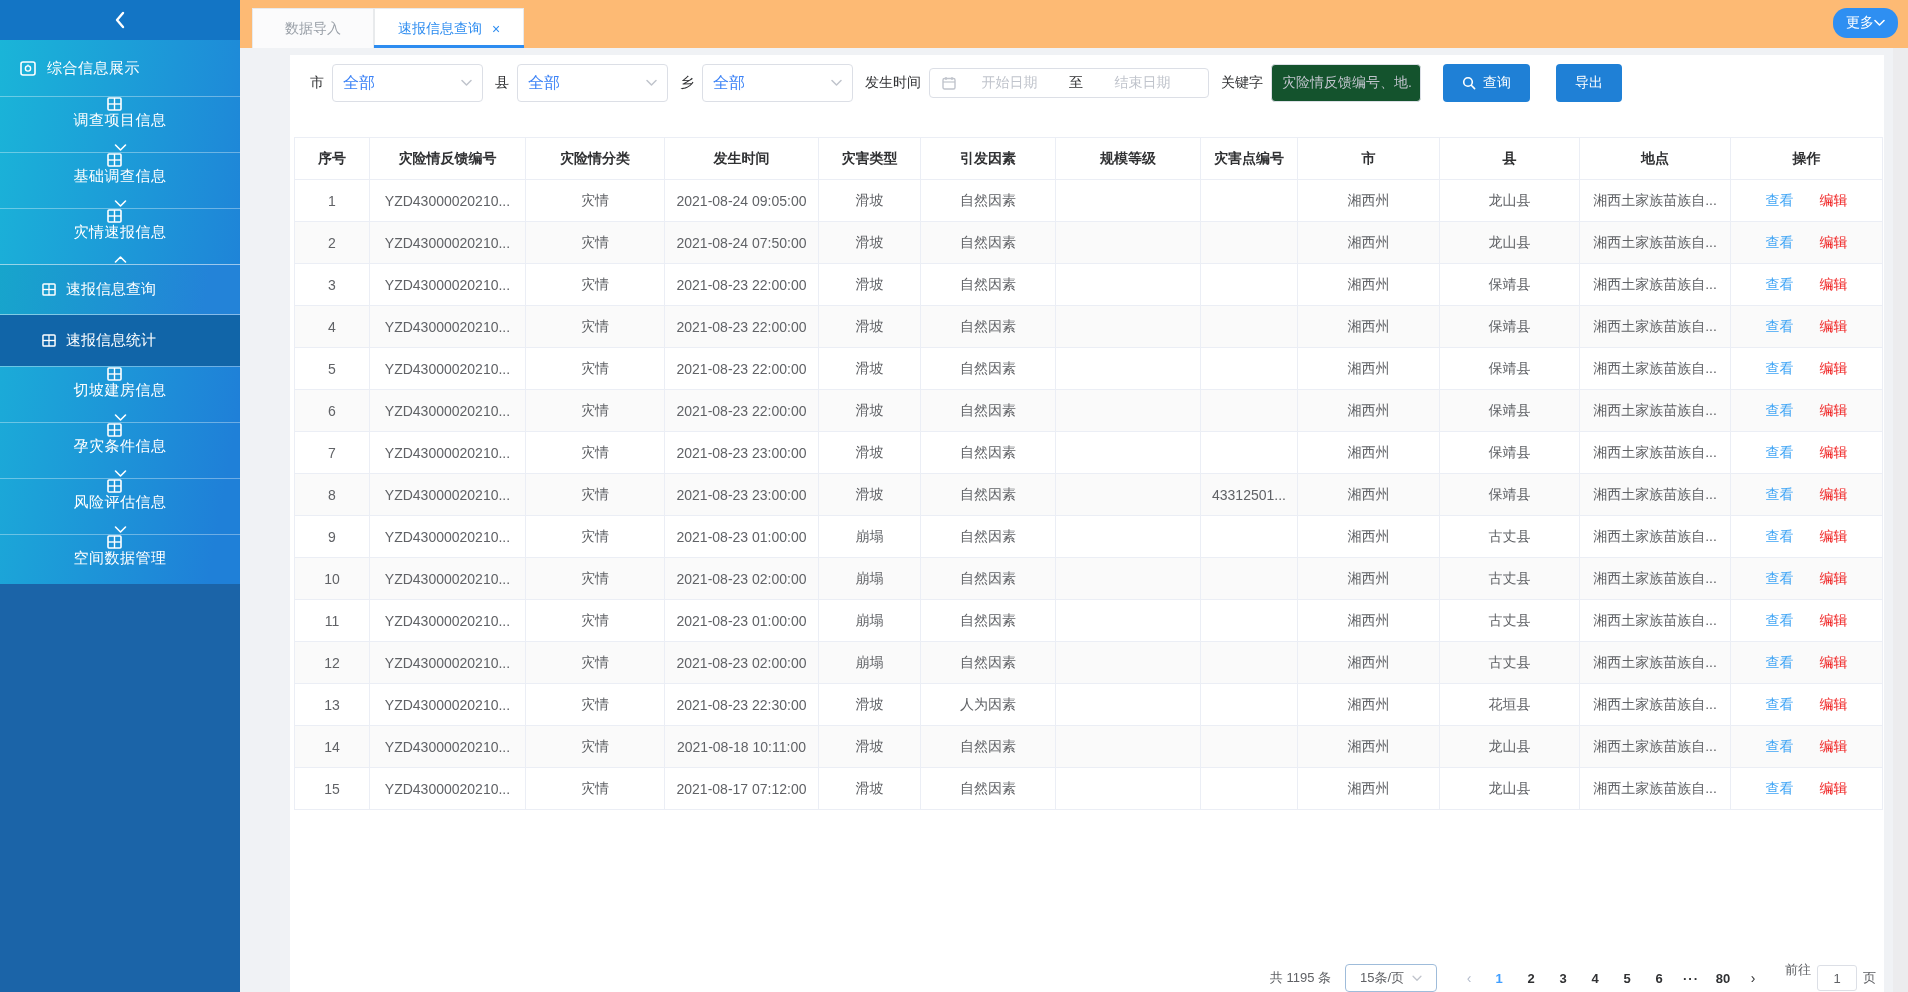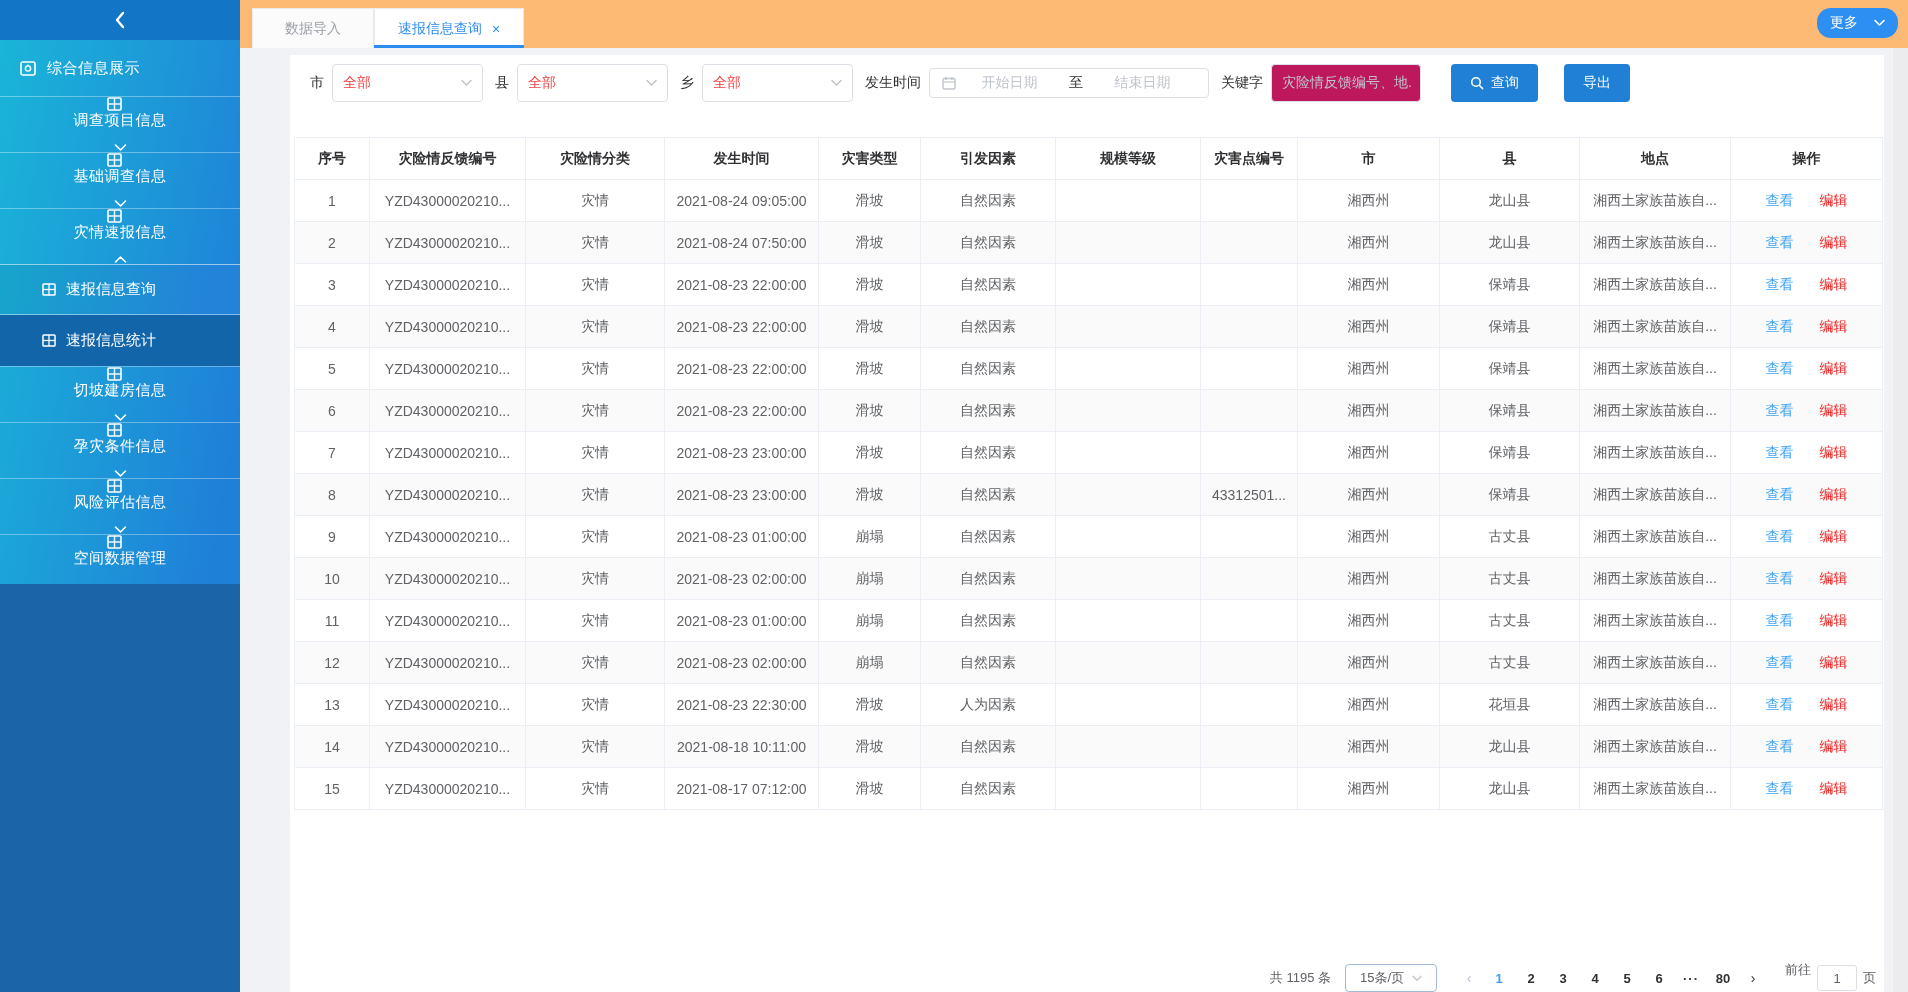--- a/index.html
+++ b/index.html
@@ -34,7 +34,7 @@
   .tab .close { margin-left:10px; font-size:14px; color:#2d8cf0; cursor:pointer; line-height:1; }
   .tab-underline { position:absolute; left:134px; top:45px; width:150px; height:3px; background:#2d8cf0; }
   .more-btn { position:absolute; top:8px; right:10px; height:30px; padding:0 13px; background:#2e8ff2; color:#fff;
-              border-radius:14px; display:flex; align-items:center; gap:16px; font-size:14px; cursor:pointer; }
+              border-radius:14px; display:flex; align-items:center; gap:0; font-size:14px; cursor:pointer; }
   .scroll-track { position:absolute; right:0; top:48px; bottom:0; width:15px; background:#ececee; }
 
   

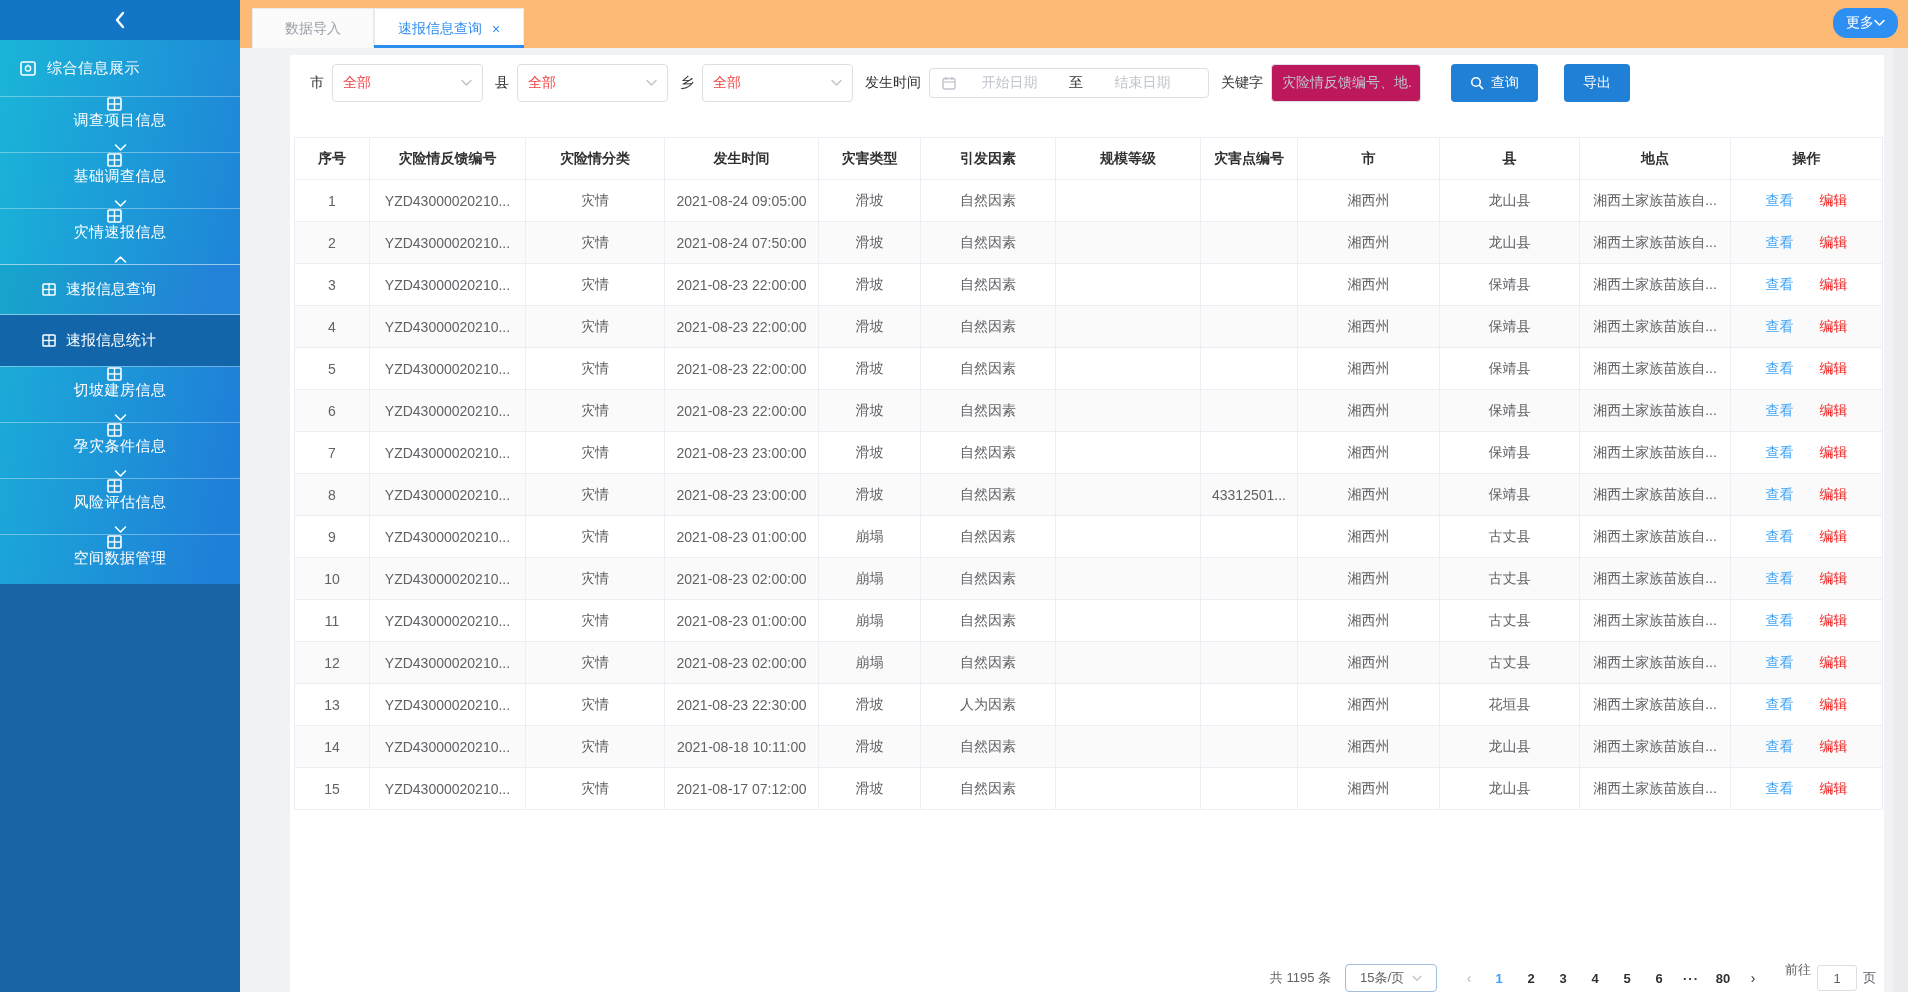--- a/index.html
+++ b/index.html
@@ -44,7 +44,7 @@
   .flabel.first { margin-left:0; }
   .sel { width:151px; height:38px; border:1px solid #dcdfe6; border-radius:4px; background:#fff;
          display:flex; align-items:center; justify-content:space-between; padding:0 10px; cursor:pointer; }
-  .sel .sel-val { font-size:14px; color:#ef4444; }
+  .sel .sel-val { font-size:16px; color:#3b82f6; }
   .datebox { width:280px; height:30px; border:1px solid #dcdfe6; border-radius:4px; background:#fff;
              display:flex; align-items:center; padding:0 12px; cursor:pointer; }
   .datebox .ph { font-size:14px; color:#c0c4cc; flex:1; text-align:center; }

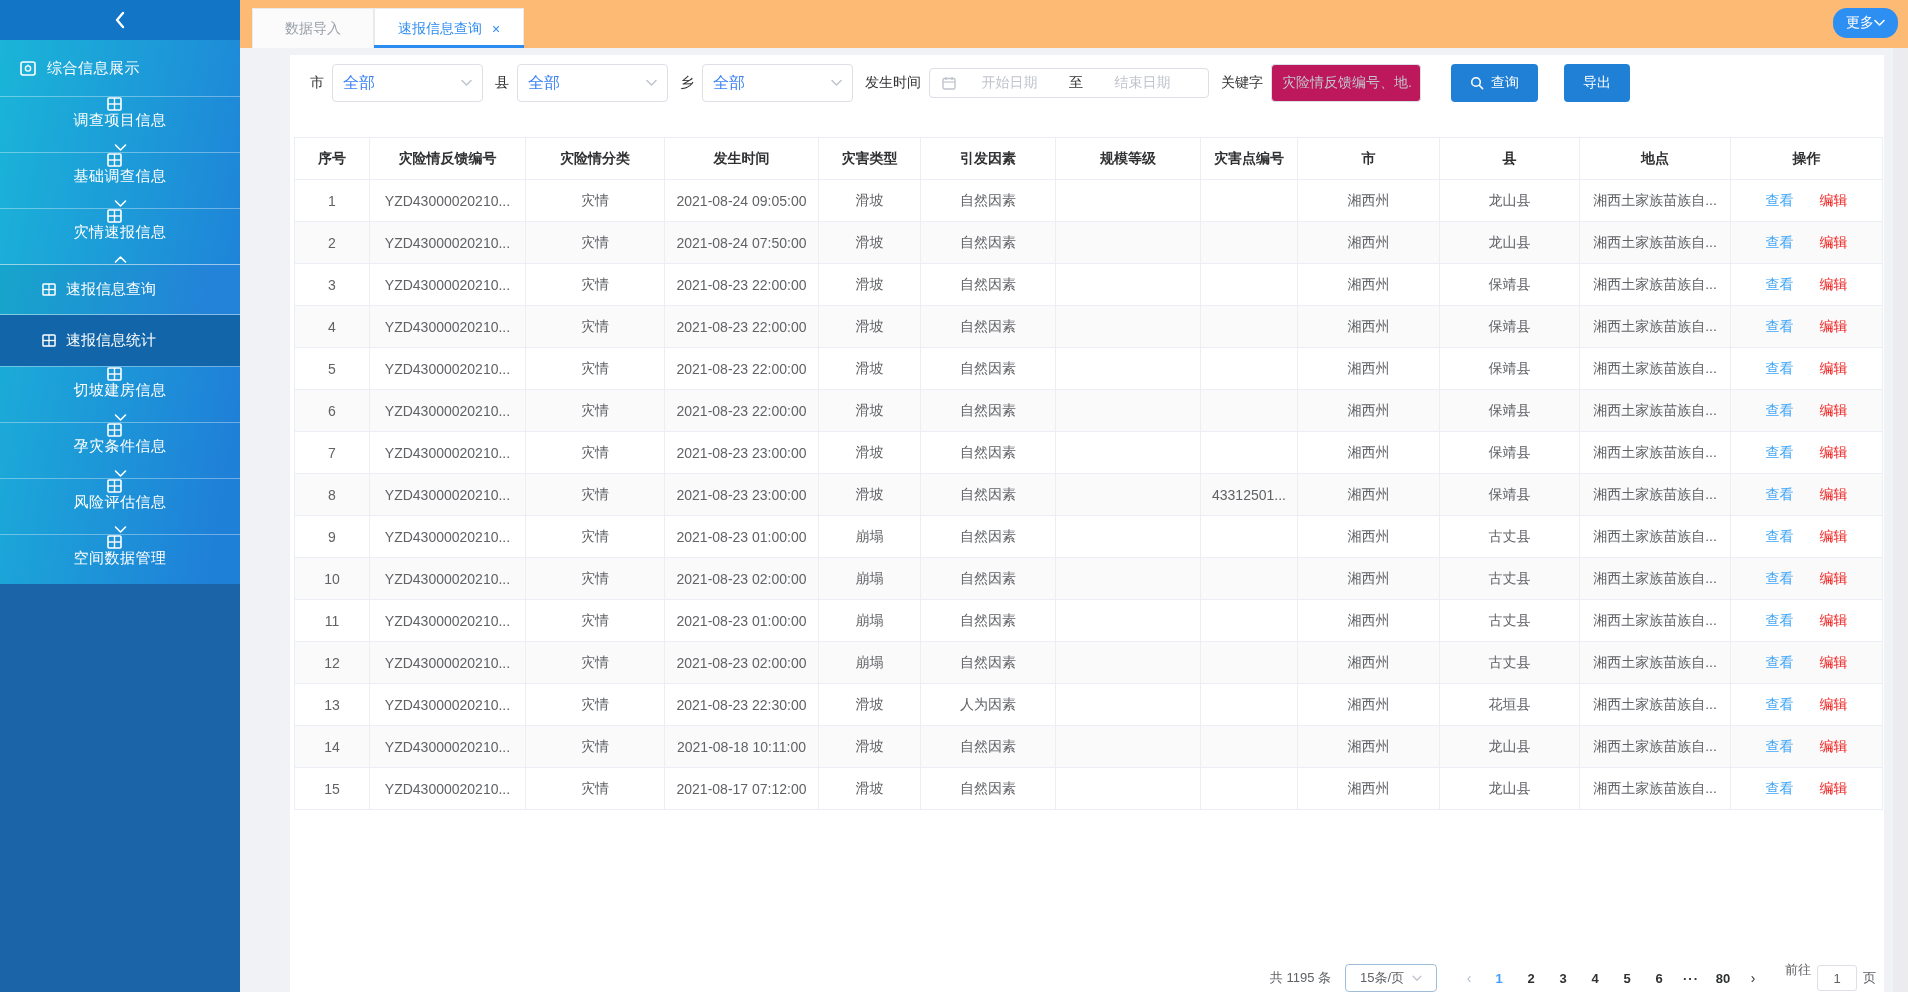--- a/index.html
+++ b/index.html
@@ -49,7 +49,7 @@
              display:flex; align-items:center; padding:0 12px; cursor:pointer; }
   .datebox .ph { font-size:14px; color:#c0c4cc; flex:1; text-align:center; }
   .datebox .sep { font-size:14px; color:#303133; padding:0 6px; }
-  .kw { width:150px; height:38px; border:1px solid #dcdfe6; border-radius:4px; background:#be185d;
+  .kw { width:150px; height:38px; border:1px solid #dcdfe6; border-radius:4px; background:#14532d;
         display:flex; align-items:center; padding:0 10px; overflow:hidden; }
   .kw .ph { font-size:14px; color:#c0c4cc; white-space:nowrap; }
   .btn { height:38px; padding:0 19px; margin-left:30px; background:#1f80d6; color:#fff; border:none; border-radius:4px;

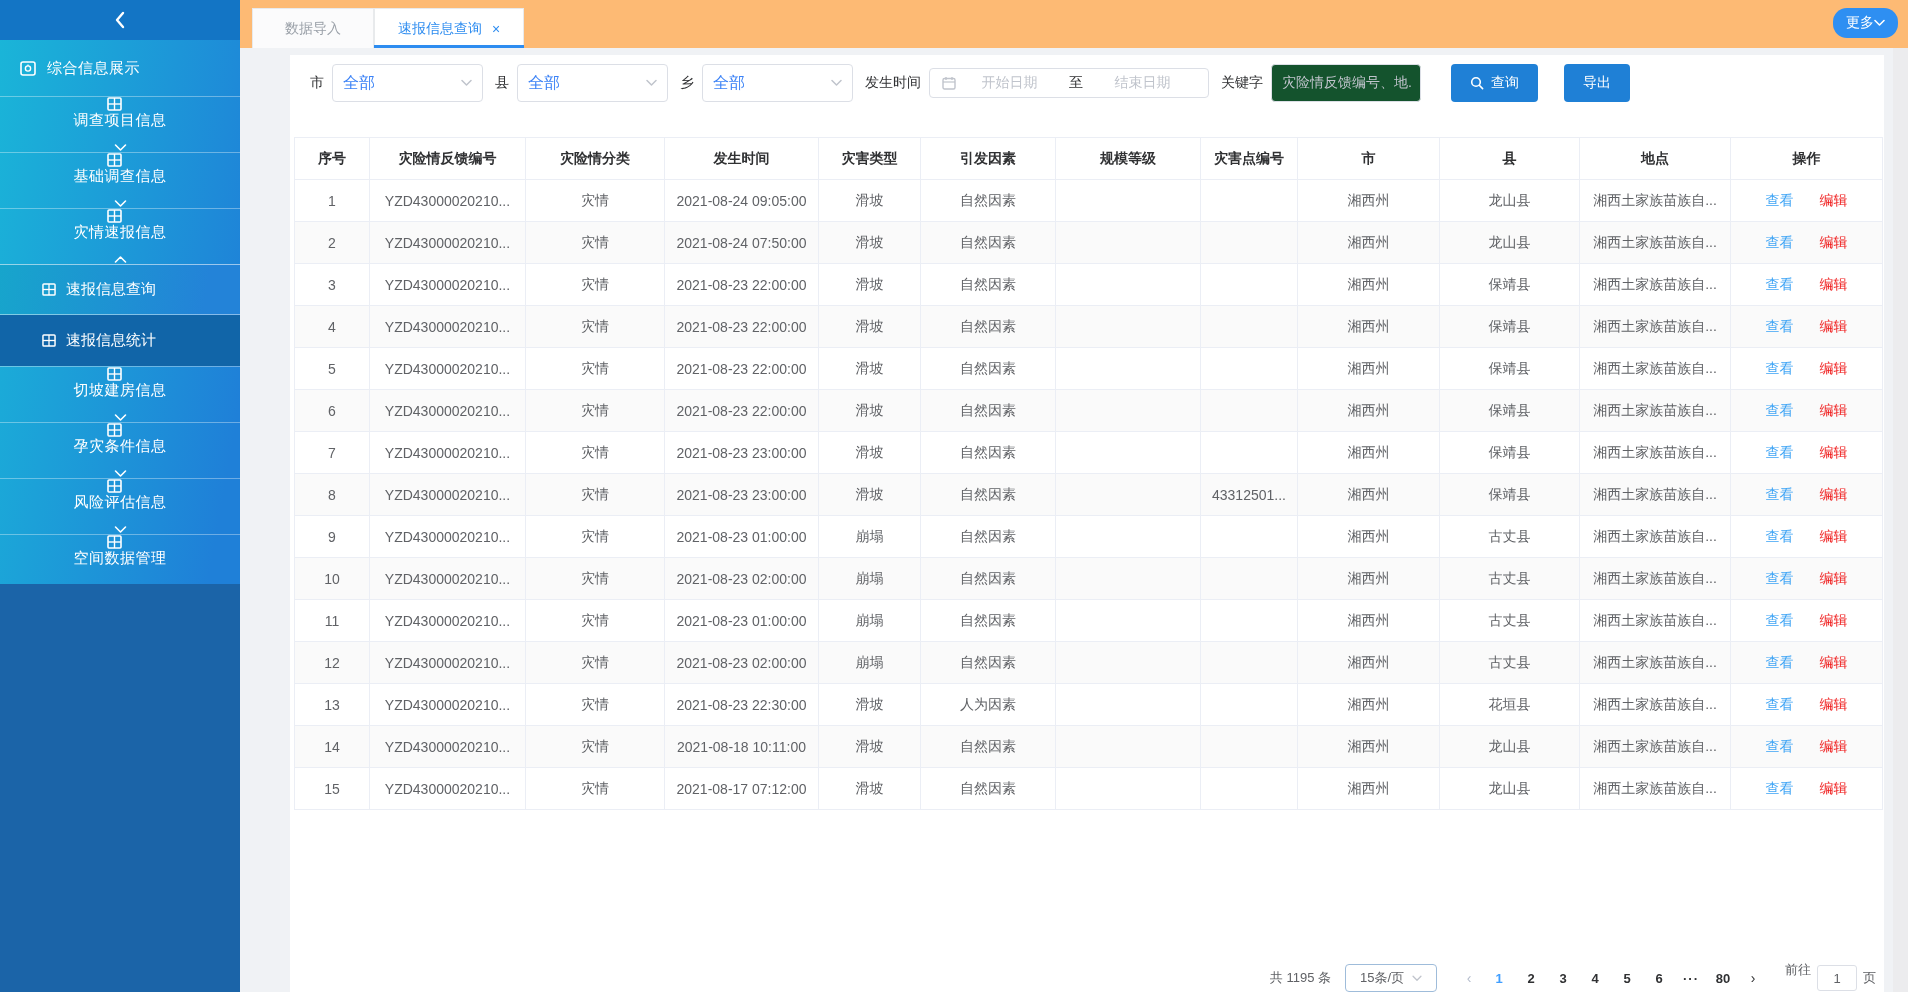--- a/index.html
+++ b/index.html
@@ -52,7 +52,7 @@
   .kw { width:150px; height:38px; border:1px solid #dcdfe6; border-radius:4px; background:#14532d;
         display:flex; align-items:center; padding:0 10px; overflow:hidden; }
   .kw .ph { font-size:14px; color:#c0c4cc; white-space:nowrap; }
-  .btn { height:38px; padding:0 19px; margin-left:30px; background:#1f80d6; color:#fff; border:none; border-radius:4px;
+  .btn { height:38px; padding:0 19px; margin-left:22px; background:#1f80d6; color:#fff; border:none; border-radius:4px;
          font-size:14px; display:flex; align-items:center; gap:7px; cursor:pointer; font-family:inherit; }
   .btn.export { margin-left:26px; }
 

